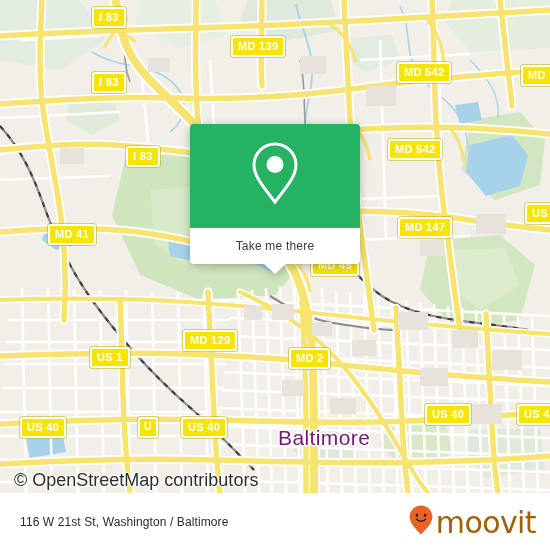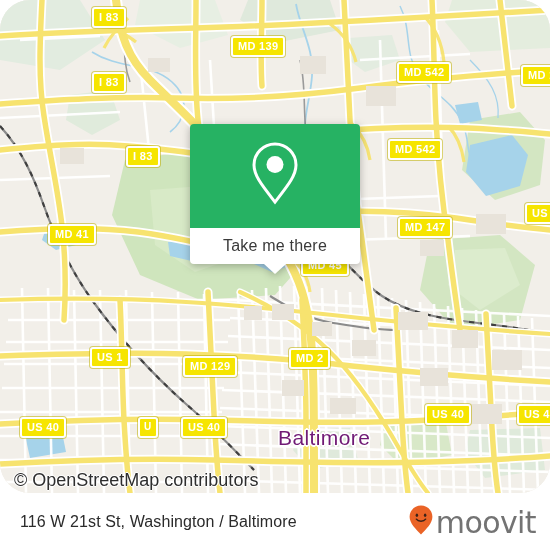--- a/index.html
+++ b/index.html
@@ -14,7 +14,7 @@
   
   .map{
     position:absolute;left:0;top:0;width:550px;height:493px;
-    background:#f2efe9;overflow:hidden;border-radius:30px;
+    background:#f2efe9;overflow:hidden;
   }
   .map-svg{position:absolute;left:0;top:0;width:550px;height:493px;display:block;}
 

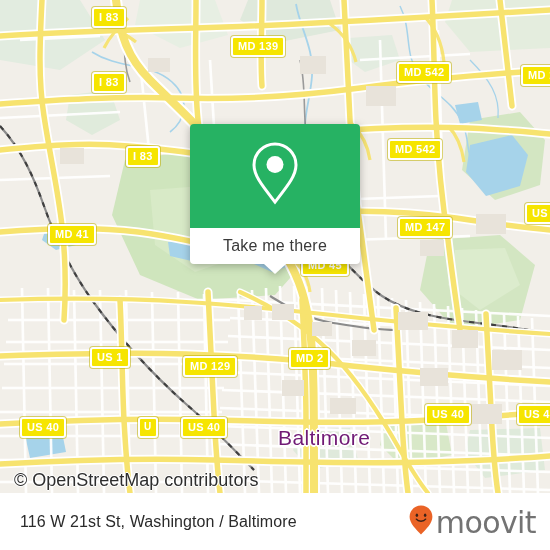--- a/index.html
+++ b/index.html
@@ -79,7 +79,7 @@
     position:relative;
   }
   .callout-label{
-    font-size:16px;color:#3a3a3a;letter-spacing:.2px;white-space:nowrap;
+    font-size:12px;color:#3a3a3a;letter-spacing:.2px;white-space:nowrap;
   }
   .callout-tail{
     position:absolute;left:50%;top:100%;

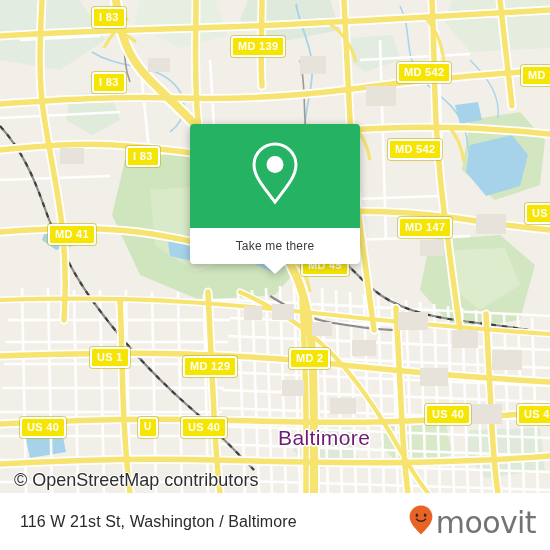--- a/index.html
+++ b/index.html
@@ -338,7 +338,7 @@
         <div class="shield" style="left: 398px; top: 217px;">MD 147</div>
         <div class="shield" style="left: 525px; top: 203px;">US 1</div>
         <div class="shield" style="left: 48px; top: 224px;">MD 41</div>
-        <div class="shield" style="left: 301px; top: 255px;">MD 45</div>
+        <div class="shield" style="left: 311px; top: 255px;">MD 45</div>
         <div class="shield" style="left: 90px; top: 347px;">US 1</div>
         <div class="shield" style="left: 183px; top: 356px;">MD 129</div>
         <div class="shield" style="left: 289px; top: 348px;">MD 2</div>

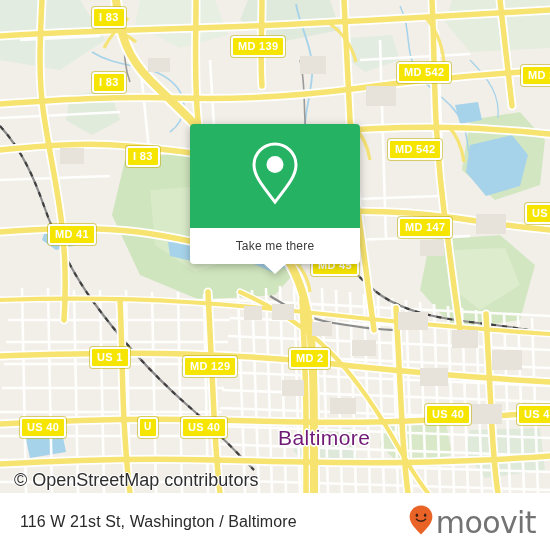--- a/index.html
+++ b/index.html
@@ -340,7 +340,7 @@
         <div class="shield" style="left: 48px; top: 224px;">MD 41</div>
         <div class="shield" style="left: 311px; top: 255px;">MD 45</div>
         <div class="shield" style="left: 90px; top: 347px;">US 1</div>
-        <div class="shield" style="left: 183px; top: 356px;">MD 129</div>
+        <div class="shield" style="left: 183px; top: 330px;">MD 129</div>
         <div class="shield" style="left: 289px; top: 348px;">MD 2</div>
         <div class="shield" style="left: 20px; top: 417px;">US 40</div>
         <div class="shield sm" style="left: 138px; top: 417px;">U</div>

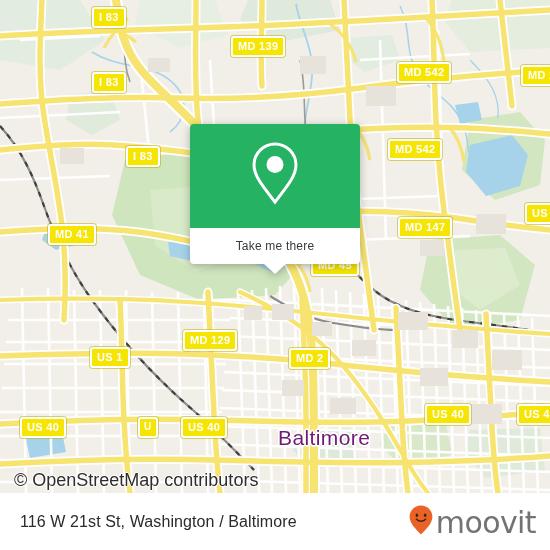--- a/index.html
+++ b/index.html
@@ -103,7 +103,7 @@
     padding:0 14px 0 20px;box-sizing:border-box;
   }
   .footer-address{
-    font-size:16px;color:#2b2b2b;white-space:nowrap;letter-spacing:.1px;
+    font-size:12px;color:#2b2b2b;white-space:nowrap;letter-spacing:.1px;
   }
   .brand{display:flex;align-items:center;gap:2px;}
   .brand-pin{display:block;}

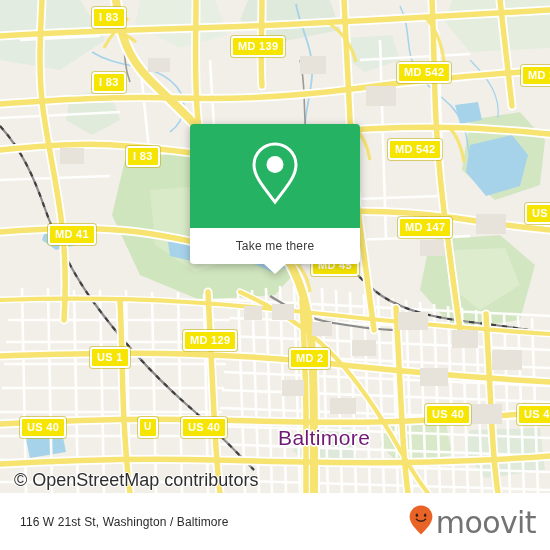--- a/index.html
+++ b/index.html
@@ -108,7 +108,7 @@
   .brand{display:flex;align-items:center;gap:2px;}
   .brand-pin{display:block;}
   .brand-word{
-    font-size:30px;color:#737373;letter-spacing:-.6px;line-height:30px;
+    font-size:30px;color:#a16207;letter-spacing:-.6px;line-height:30px;
     font-family:"DejaVu Sans","Liberation Sans",sans-serif;
     font-weight:normal;
     margin-left:1px;

